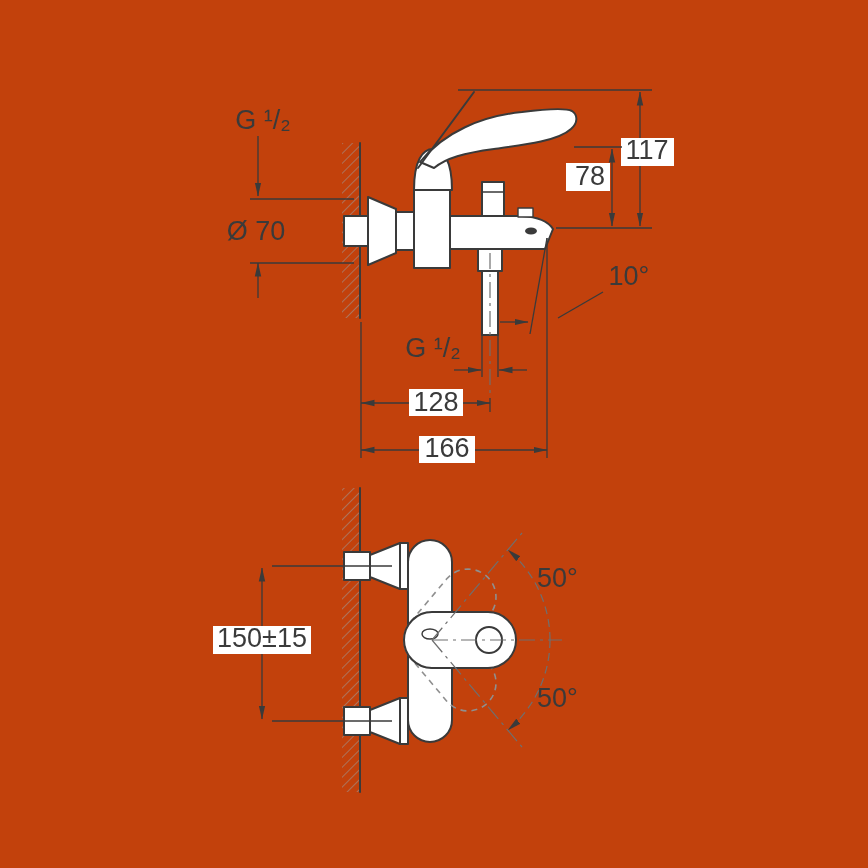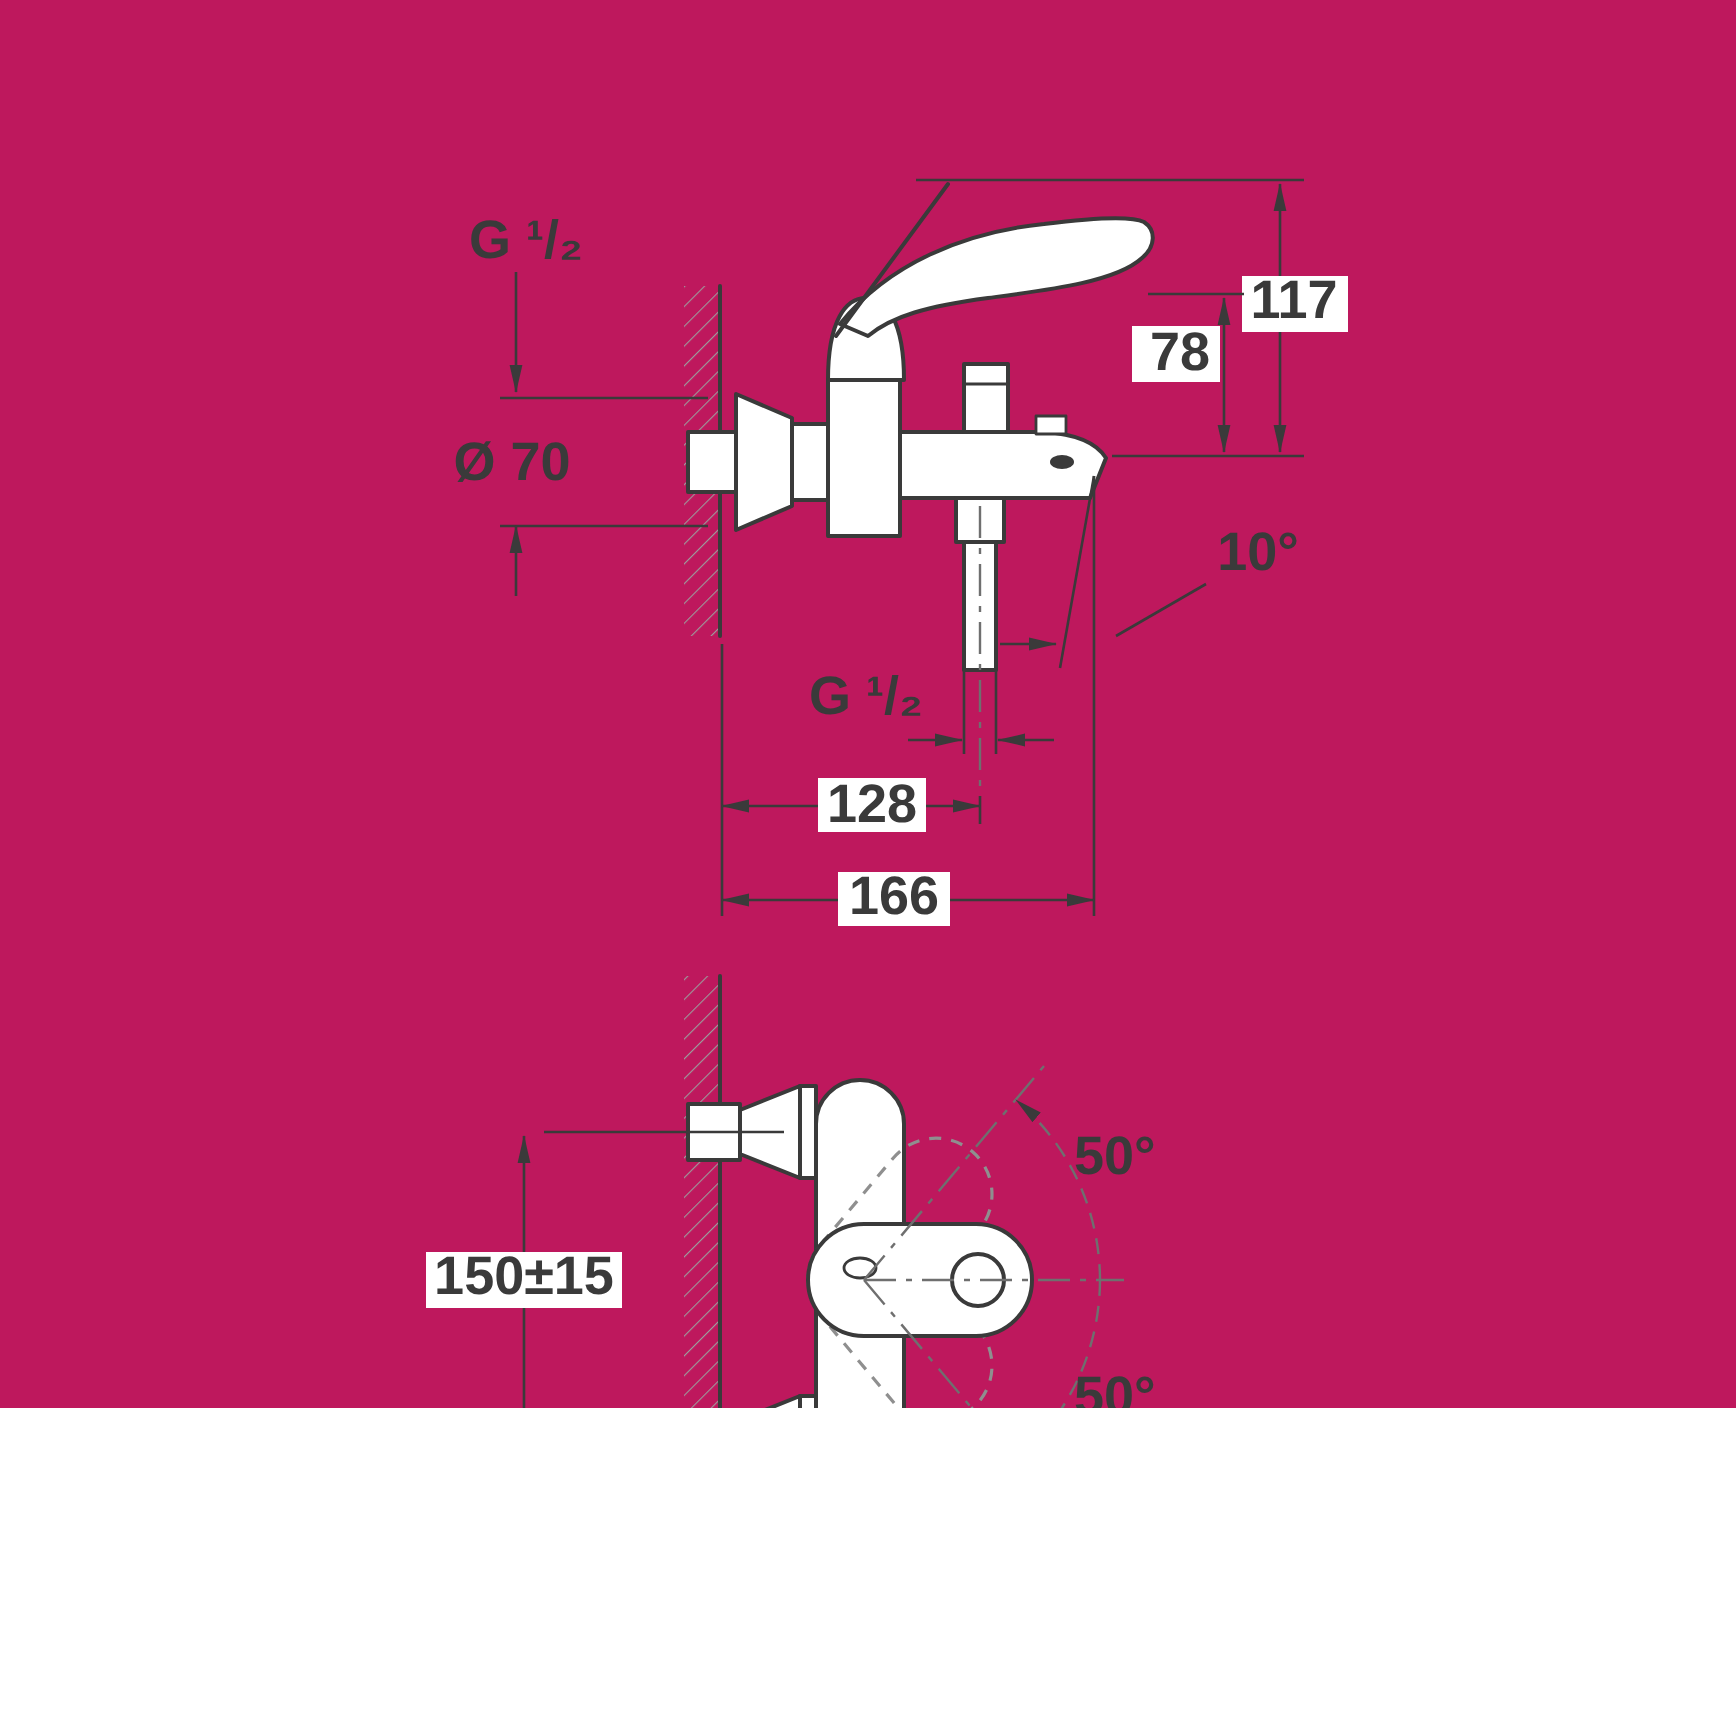--- a/index.html
+++ b/index.html
@@ -10,10 +10,9 @@
   .page {
     position: relative;
     width: 868px;
-    height: 704px;
-    background: #be185d;
+    height: 868px;
+    background: #c2410c;
     overflow: hidden;
-    font-weight: bold;
   }
   svg { display: block; }
 

